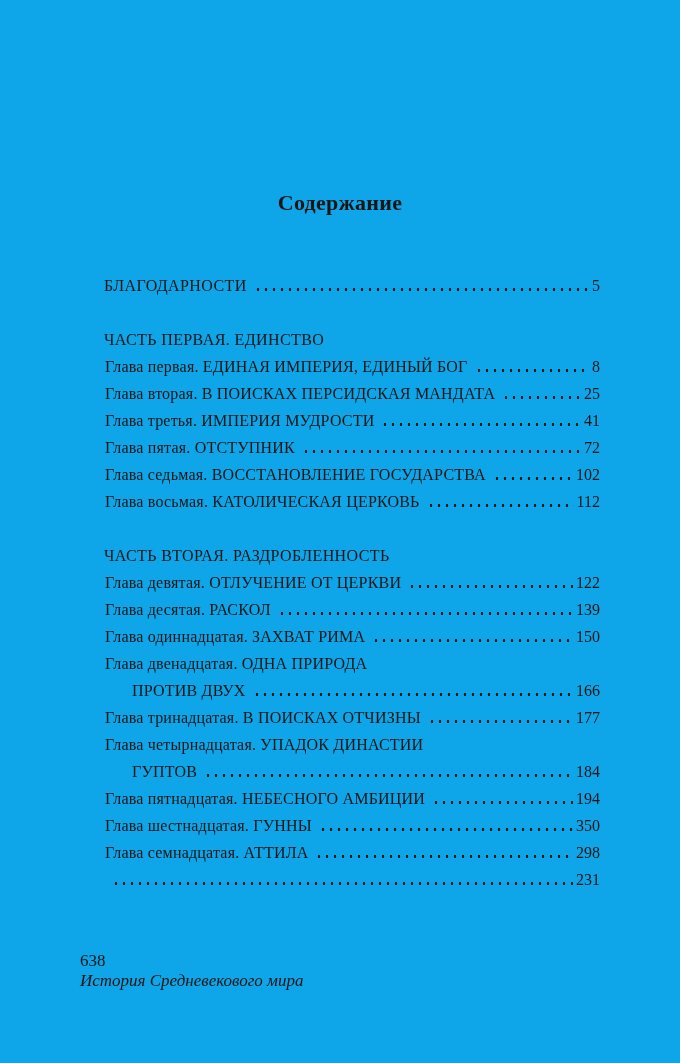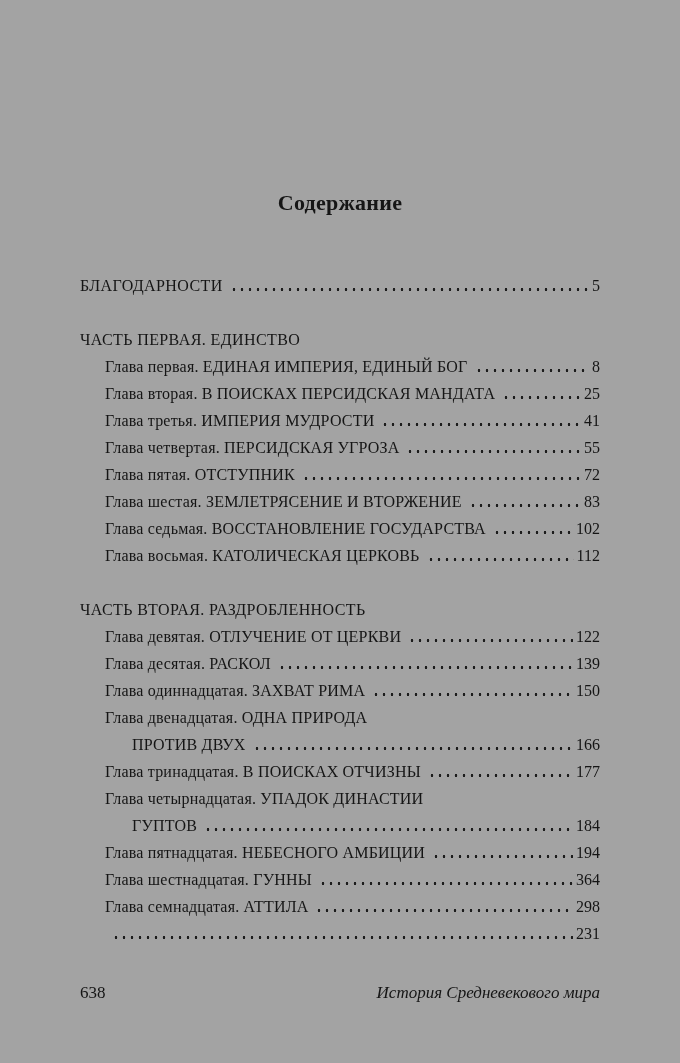--- a/index.html
+++ b/index.html
@@ -9,7 +9,7 @@
     width: 680px;
     height: 1063px;
     margin: 0 auto;
-    background: #a3a3a3;
+    background: #0ea5e9;
     font-family: "Liberation Serif", "DejaVu Serif", serif;
     color: #151515;
     overflow: hidden;

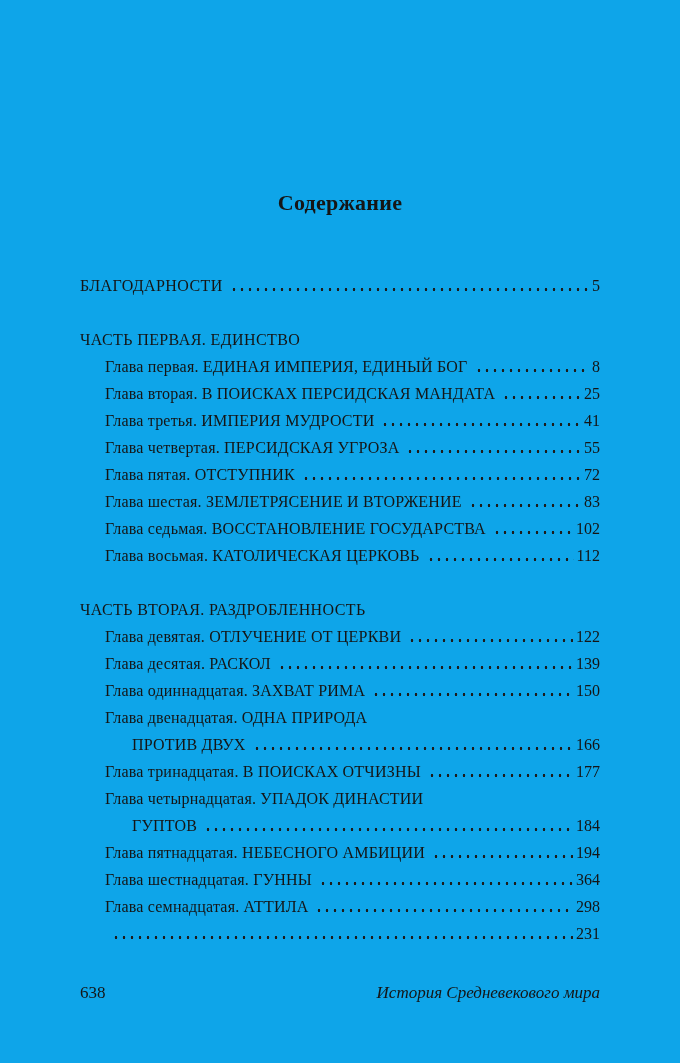--- a/index.html
+++ b/index.html
@@ -41,7 +41,7 @@
     flex: 0 0 auto;
     letter-spacing: 0.2px;
   }
-  .toc-row.indent-0 .label { letter-spacing: 0.4px; }
+  .toc-row.indent-0 .label { letter-spacing: 0.4px; margin-left: 24px; }
   .dots {
     flex: 1 1 auto;
     min-width: 14px;

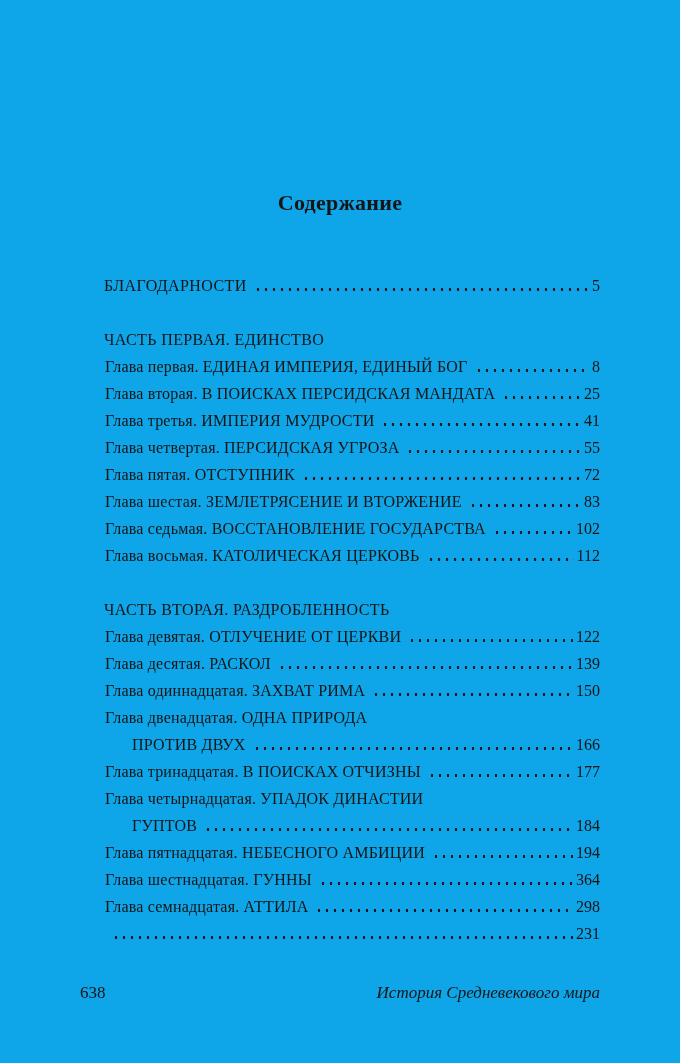--- a/index.html
+++ b/index.html
@@ -99,11 +99,6 @@
           <span class="pagenum">41</span>
         </div>
         <div class="toc-row indent-1">
-          <span class="label">Глава четвертая. ПЕРСИДСКАЯ УГРОЗА</span>
-          <span class="dots"></span>
-          <span class="pagenum">55</span>
-        </div>
-        <div class="toc-row indent-1">
           <span class="label">Глава пятая. ОТСТУПНИК</span>
           <span class="dots"></span>
           <span class="pagenum">72</span>

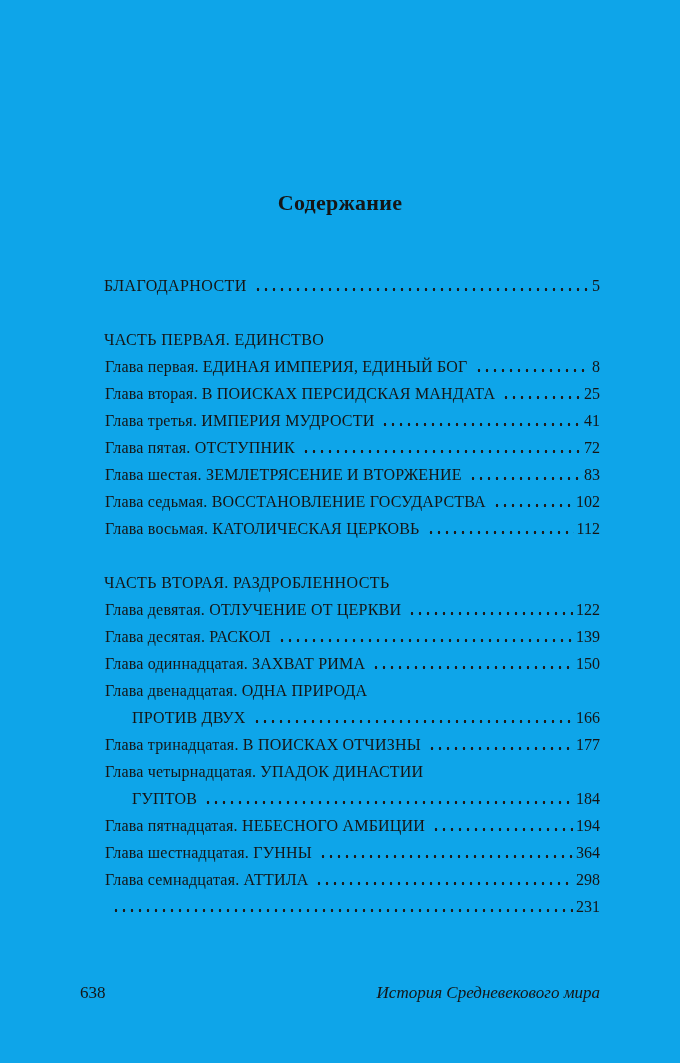--- a/index.html
+++ b/index.html
@@ -104,11 +104,6 @@
           <span class="pagenum">72</span>
         </div>
         <div class="toc-row indent-1">
-          <span class="label">Глава шестая. ЗЕМЛЕТРЯСЕНИЕ И ВТОРЖЕНИЕ</span>
-          <span class="dots"></span>
-          <span class="pagenum">83</span>
-        </div>
-        <div class="toc-row indent-1">
           <span class="label">Глава седьмая. ВОССТАНОВЛЕНИЕ ГОСУДАРСТВА</span>
           <span class="dots"></span>
           <span class="pagenum">102</span>

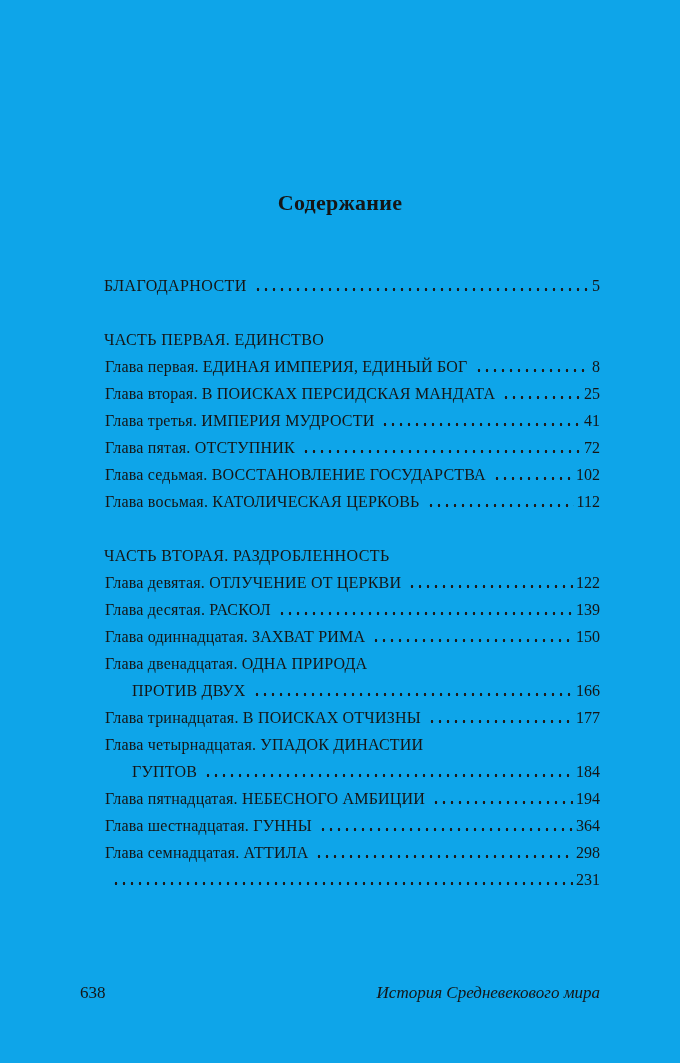--- a/index.html
+++ b/index.html
@@ -160,7 +160,7 @@
         <div class="toc-row indent-1">
           <span class="label">Глава шестнадцатая. ГУННЫ</span>
           <span class="dots"></span>
-          <span class="pagenum">364</span>
+          <span class="pagenum">350</span>
         </div>
         <div class="toc-row indent-1">
           <span class="label">Глава семнадцатая. АТТИЛА</span>

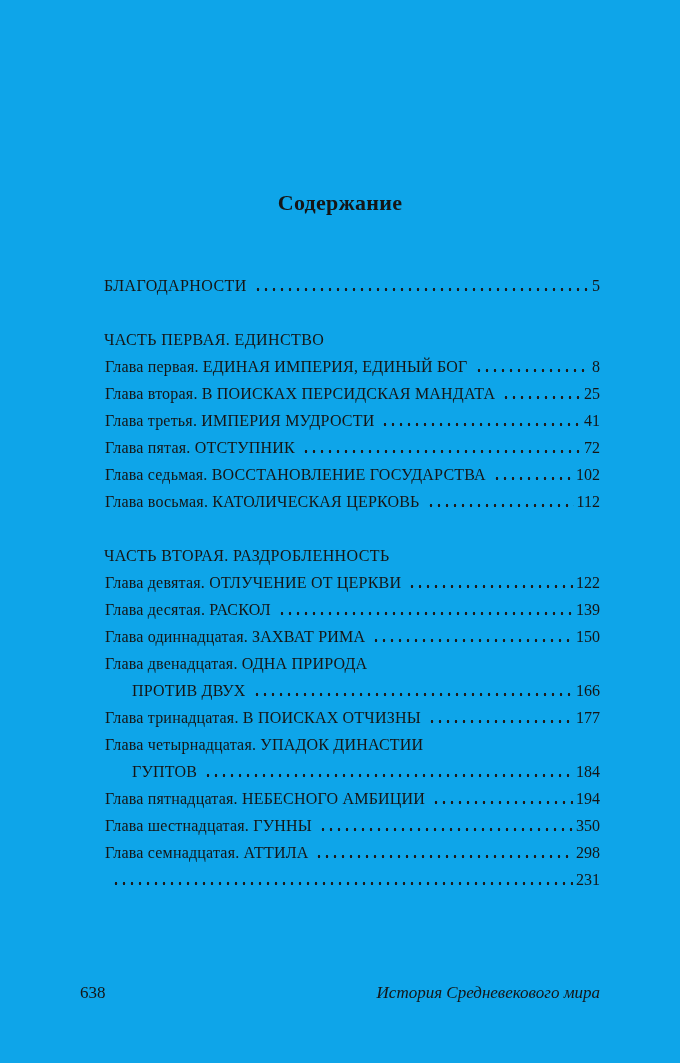--- a/index.html
+++ b/index.html
@@ -60,11 +60,12 @@
     position: absolute;
     left: 80px;
     right: 80px;
-    bottom: 60px;
+    bottom: 72px;
     display: flex;
     justify-content: space-between;
     align-items: baseline;
     font-size: 17px;
+    flex-direction: column;
   }
   .footer .book-title { font-style: italic; text-align: center; }
 </style>

